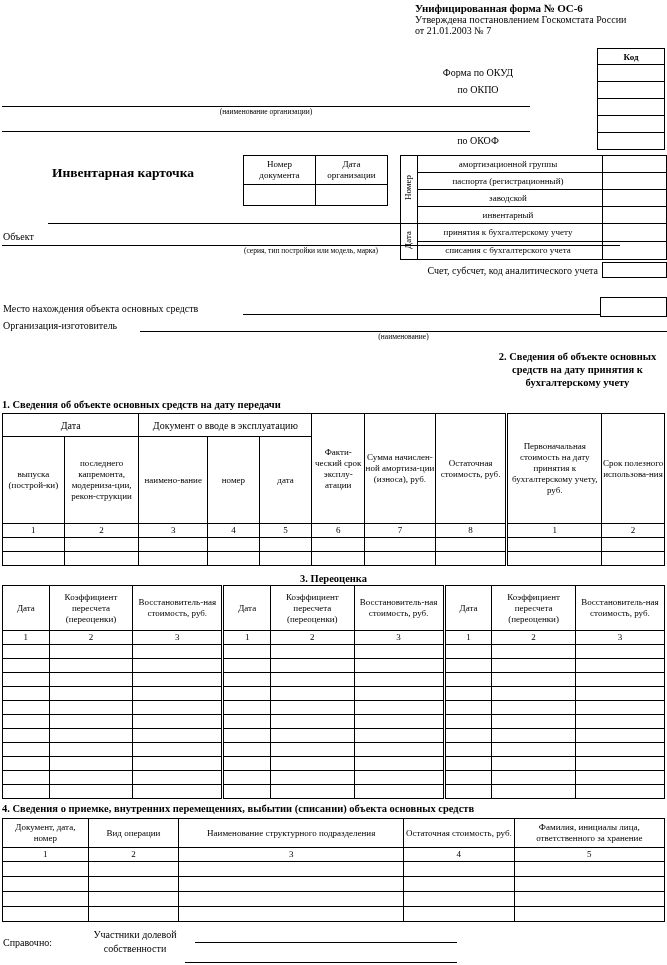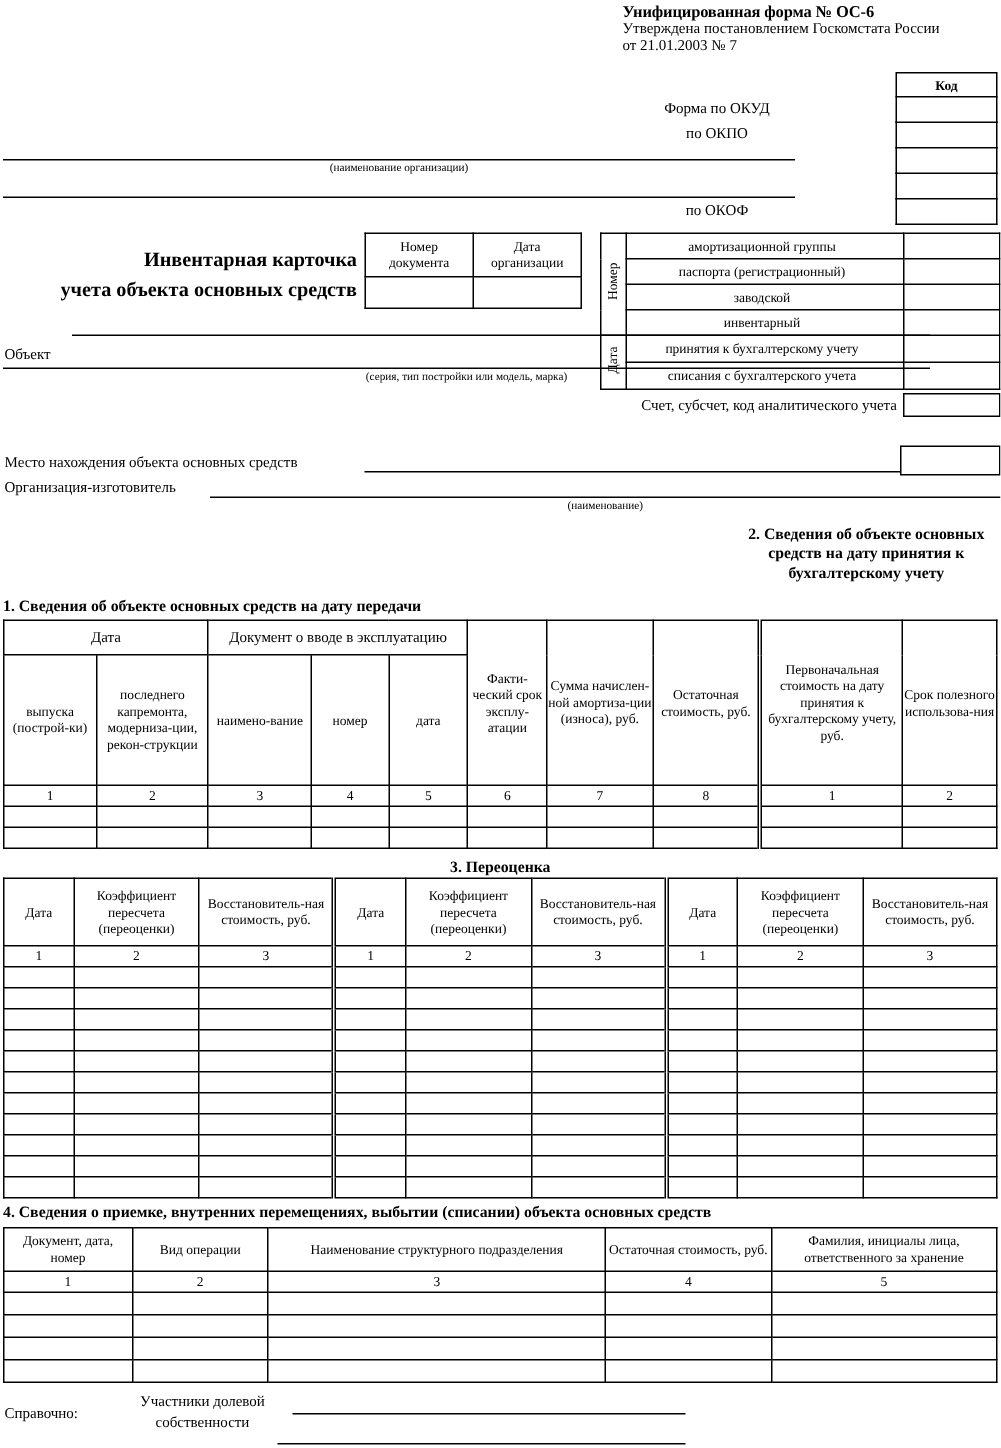--- a/index.html
+++ b/index.html
@@ -48,7 +48,7 @@
   }
 
   
-  #form-title { left: 8px; top: 163px; width: 230px; text-align: right;
+  #form-title { left: 8px; top: 163px; width: 230px; text-align: center;
     font-size: 13.5px; font-weight: bold; line-height: 20px; }
 
   

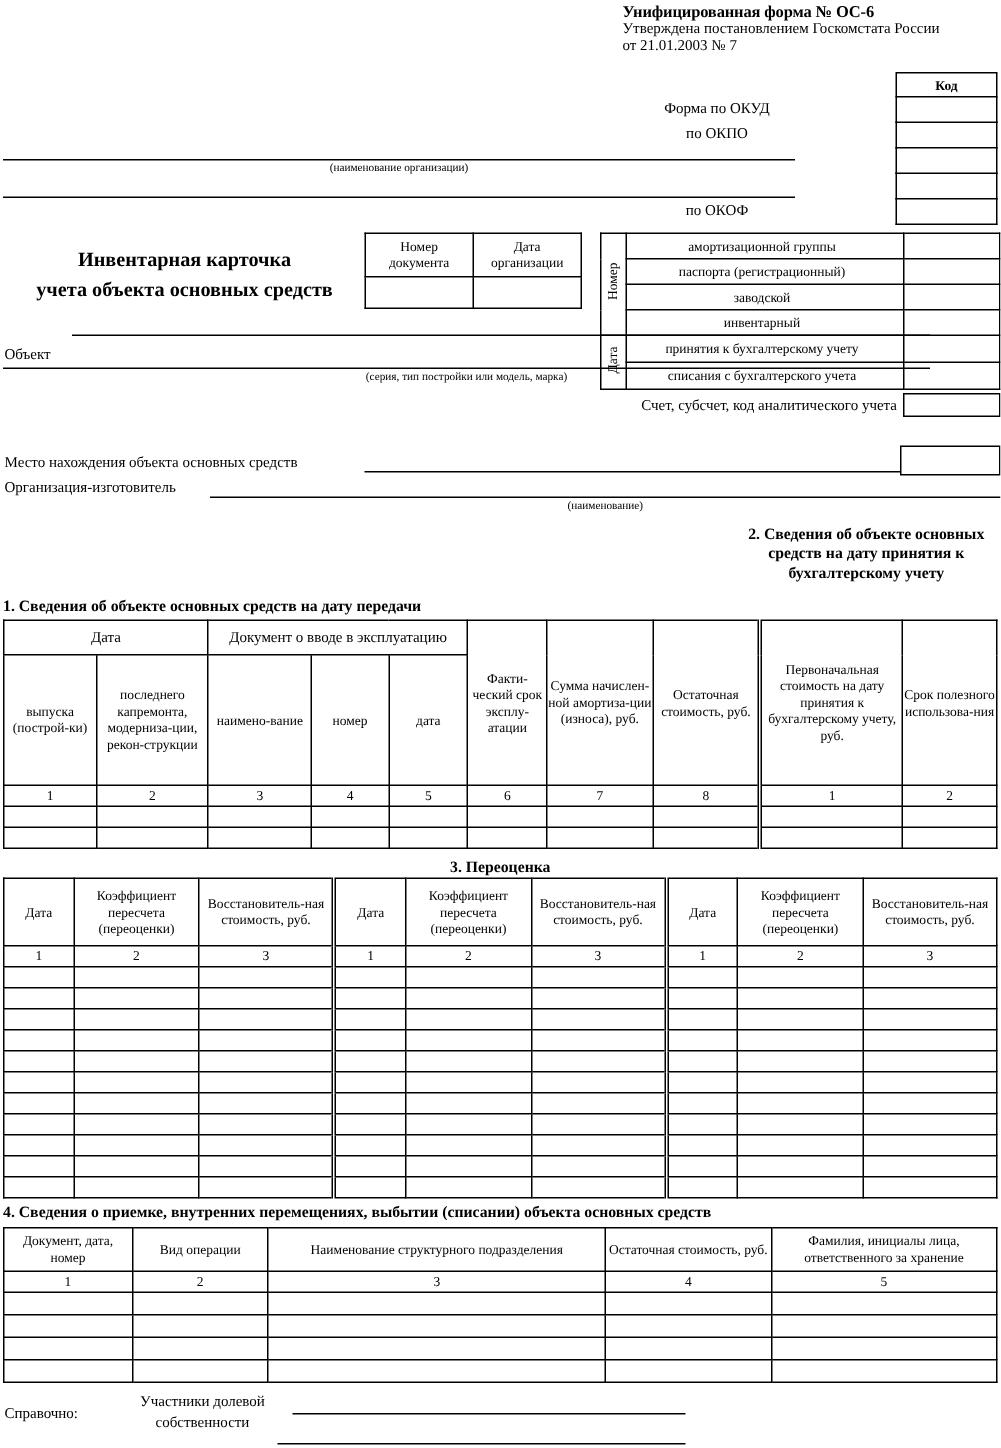--- a/index.html
+++ b/index.html
@@ -116,7 +116,6 @@
 
   <div class="abs" id="form-title">
     <div>Инвентарная карточка</div>
-    <div>учета объекта основных средств</div>
   </div>
 
   <table class="grid abs" style="left:243px; top:155px; width:145px;">

